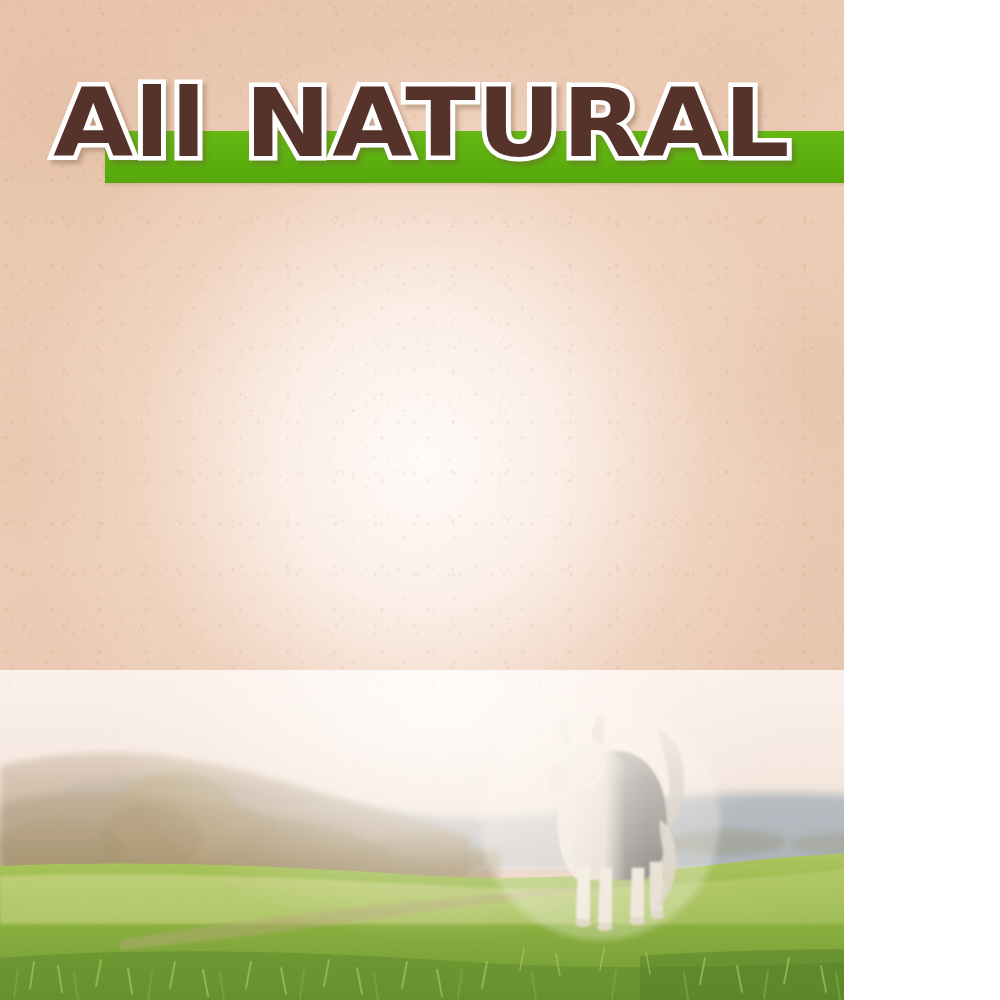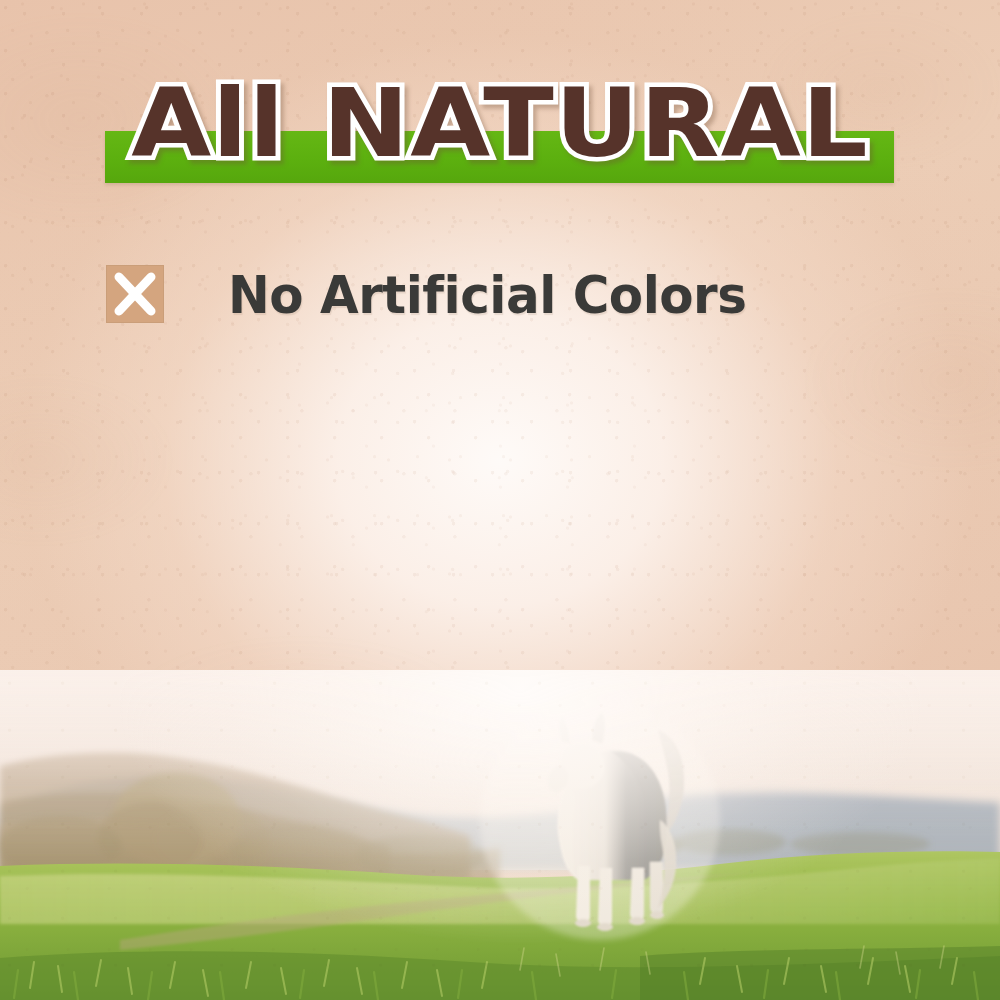--- a/index.html
+++ b/index.html
@@ -9,7 +9,7 @@
   }
   #page {
     position: relative;
-    width: 1000px;
+    width: 844px;
     height: 1000px;
     overflow: hidden;
     font-family: "Liberation Sans", sans-serif;

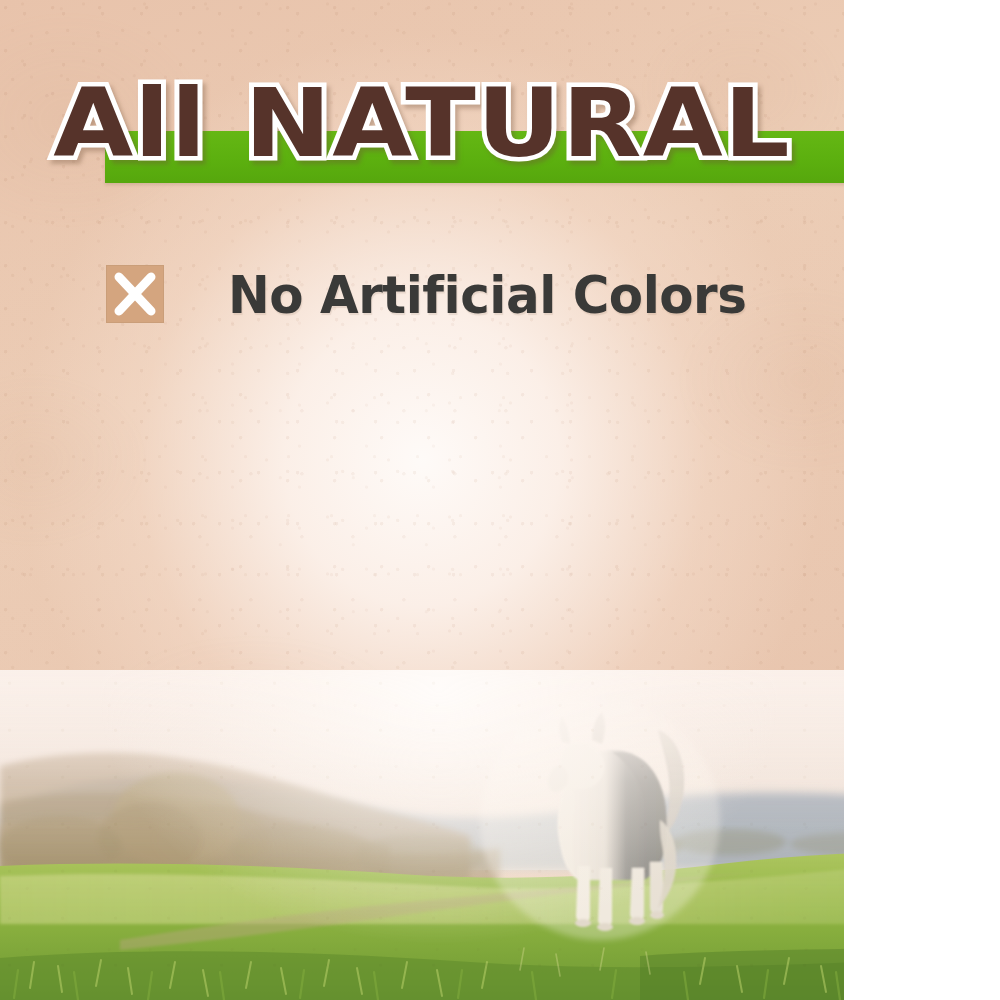--- a/index.html
+++ b/index.html
@@ -394,17 +394,6 @@
 
   <div class="list">
 
-    <div class="list-item">
-      <span class="checkbox">
-        <svg viewBox="0 0 58 58" aria-hidden="true">
-          <g stroke="#ffffff" stroke-width="9" stroke-linecap="round">
-            <line x1="13" y1="12" x2="45" y2="46"></line>
-            <line x1="45" y1="12" x2="13" y2="46"></line>
-          </g>
-        </svg>
-      </span>
-      <span class="item-label">No Artificial Colors</span>
-    </div>
 
 
 

